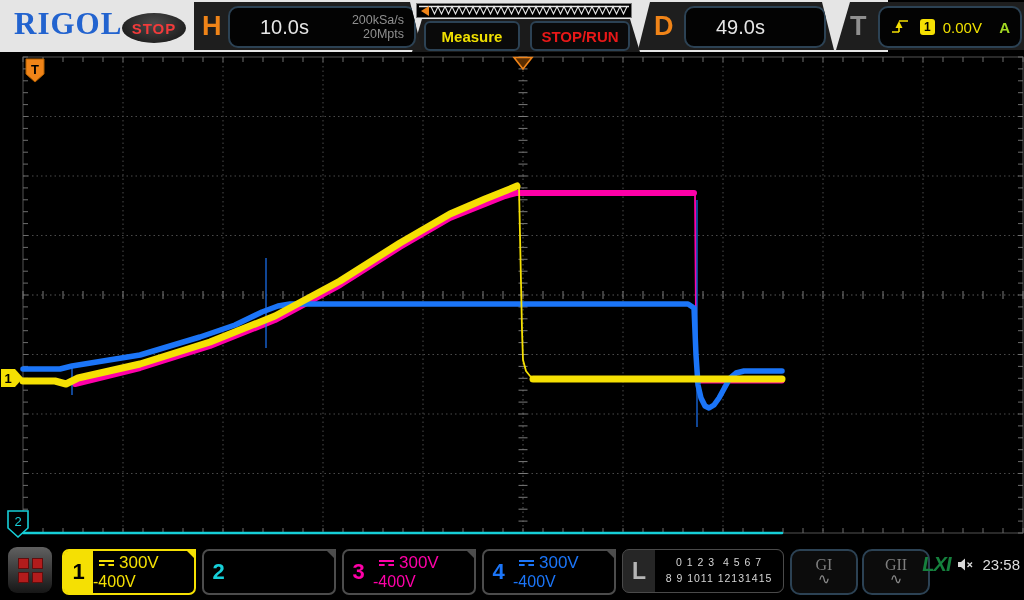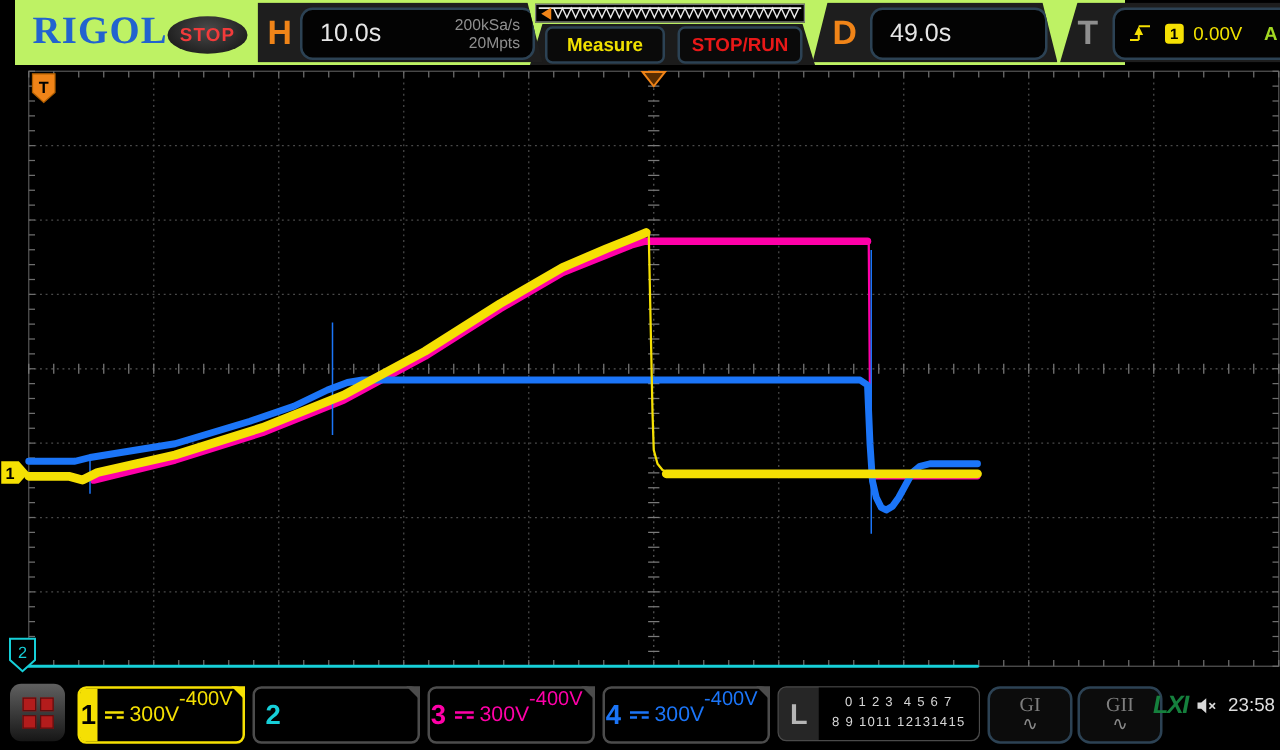--- a/index.html
+++ b/index.html
@@ -6,7 +6,7 @@
   #screen{position:relative;width:1024px;height:600px;background:#000;overflow:hidden;
           font-family:"Liberation Sans",sans-serif;}
   
-  #topbar{position:absolute;left:12px;top:0;width:888px;height:52px;background:#bef264;z-index:5}
+  #topbar{position:absolute;left:0;top:0;width:888px;height:52px;background:#e5e5e5;z-index:5}
   .brand{position:absolute;left:14px;top:6px;font-family:"Liberation Serif",serif;
          font-weight:bold;font-size:31px;color:#2263cf;letter-spacing:1px}
   .stop-badge{position:absolute;left:122px;top:13px;width:64px;height:30px;border-radius:50%;

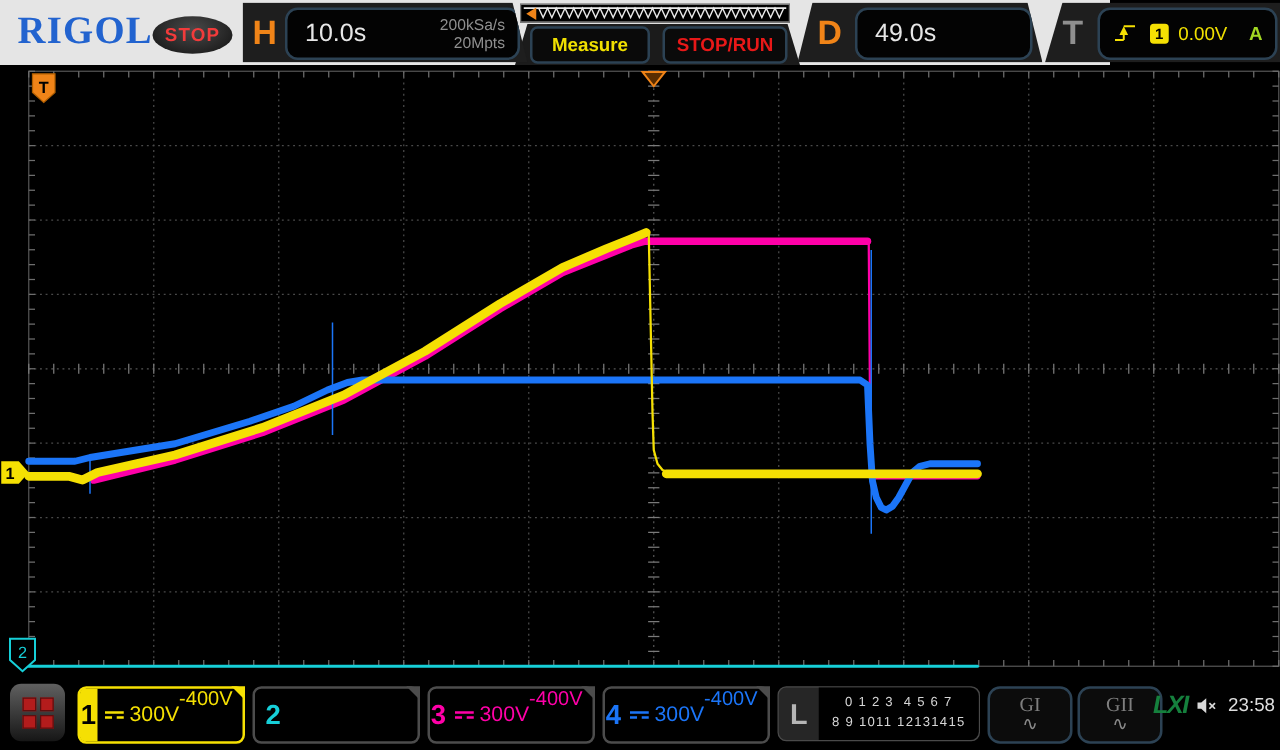--- a/index.html
+++ b/index.html
@@ -17,7 +17,7 @@
   .panel .plabel{position:absolute;top:9px;font-size:27px;font-weight:bold;color:#f08418}
   .vbox{position:absolute;top:4px;height:38px;background:#030303;border:2px solid #2c4254;
         border-radius:10px;display:flex;align-items:center}
-  .tb-val{font-size:20px;color:#e6e6e6;padding-left:14px}
+  .tb-val{font-size:20px;color:#e6e6e6;padding-left:30px}
   .tb-rate{margin-left:auto;text-align:right;padding-right:10px;font-size:12.5px;
            line-height:1.15;color:#8f8f8f}
   .tbtn{position:absolute;top:21px;height:26px;background:#0a0a0a;border:2px solid #2c4254;

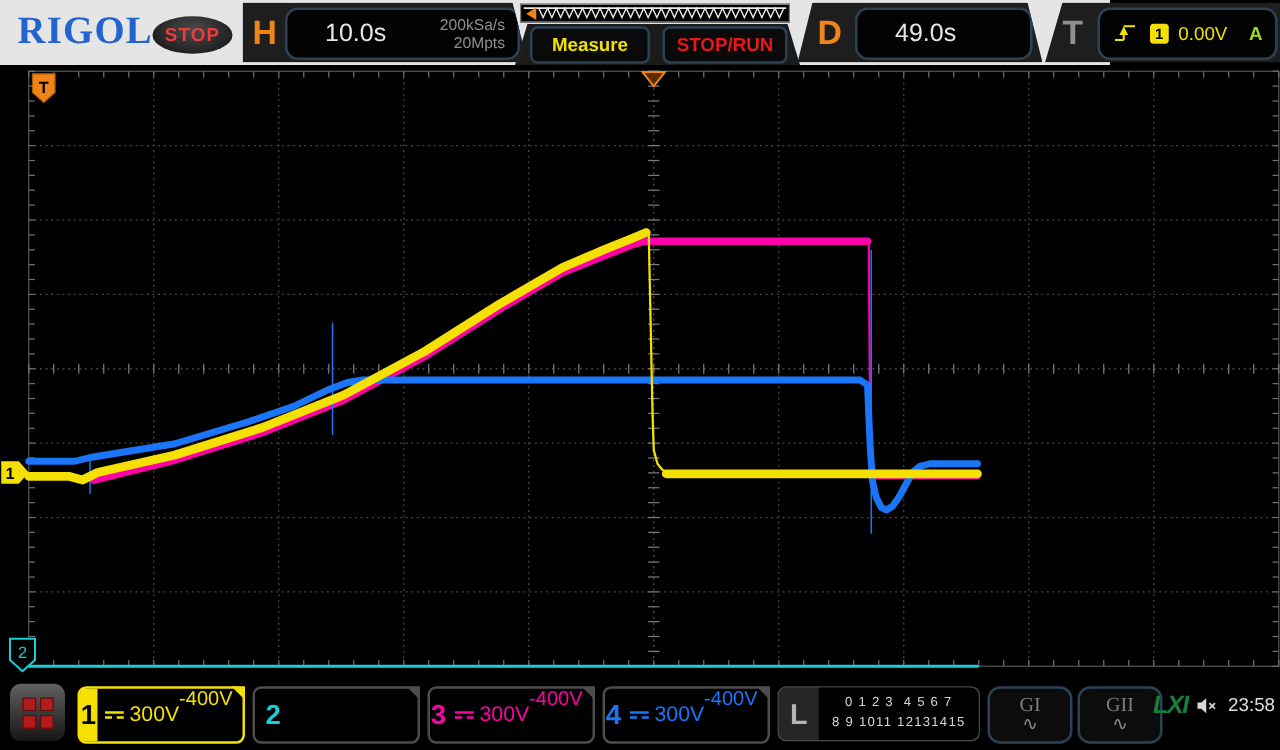--- a/index.html
+++ b/index.html
@@ -45,7 +45,7 @@
         border:2px solid #4c4c4c;border-radius:7px;display:flex;overflow:visible}
   .ch-tab{width:29px;display:flex;align-items:center;justify-content:center;
         font-size:22px;font-weight:bold;border-radius:4px 0 0 4px}
-  .ch-vals{flex:1;display:flex;flex-direction:row;justify-content:center;font-size:17px;line-height:1.15}
+  .ch-vals{flex:1;display:flex;flex-direction:column;justify-content:center;font-size:17px;line-height:1.15}
   .ch-r1{display:flex;align-items:center;padding-left:6px}
   .ch-r2{text-align:left;padding-right:8px;font-size:16px}
   .coup{display:inline-block;width:15px;margin-right:5px}

